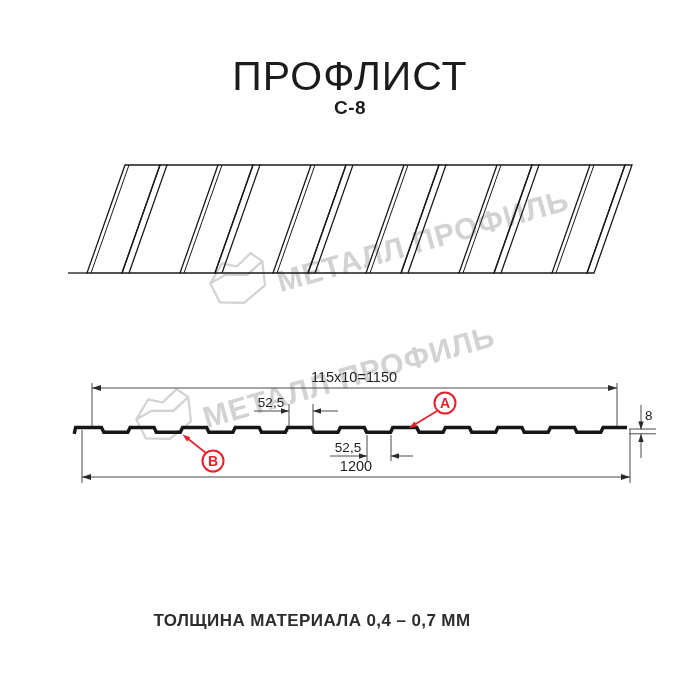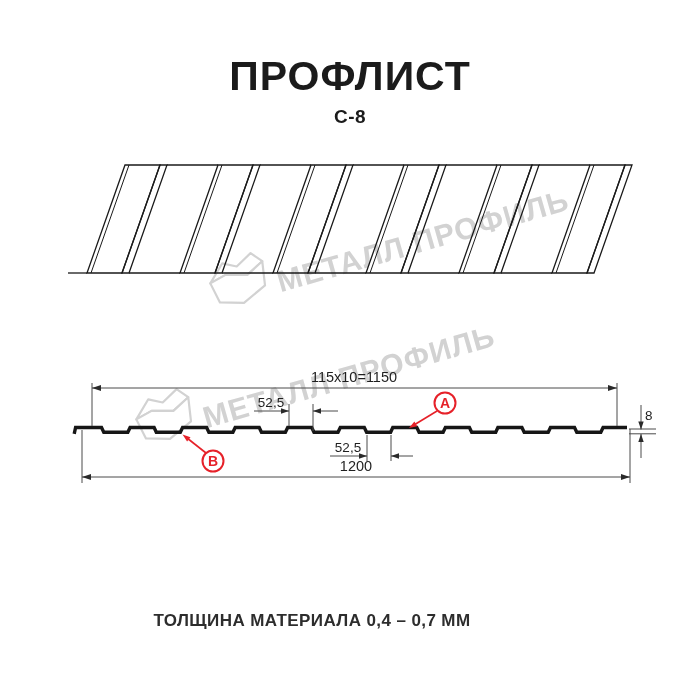--- a/index.html
+++ b/index.html
@@ -6,7 +6,7 @@
   .page{position:relative;width:700px;height:700px;background:#ffffff;overflow:hidden;
         font-family:"Liberation Sans",sans-serif;}
   .header{position:absolute;top:0;left:0;width:700px;text-align:center;z-index:5;}
-  .title{margin:0;margin-top:56px;font-size:41px;font-weight:700;letter-spacing:1px;color:#1b1b1b;line-height:1;}
+  .title{margin:0;margin-top:56px;font-size:41px;font-weight:400;letter-spacing:1px;color:#1b1b1b;line-height:1;}
   .subtitle{margin-top:9px;font-size:19px;font-weight:700;color:#1b1b1b;letter-spacing:.5px;}
   .footer{position:absolute;top:611px;left:0;width:624px;text-align:center;
           font-size:17px;font-weight:700;color:#2d2d2d;letter-spacing:.4px;z-index:5;}

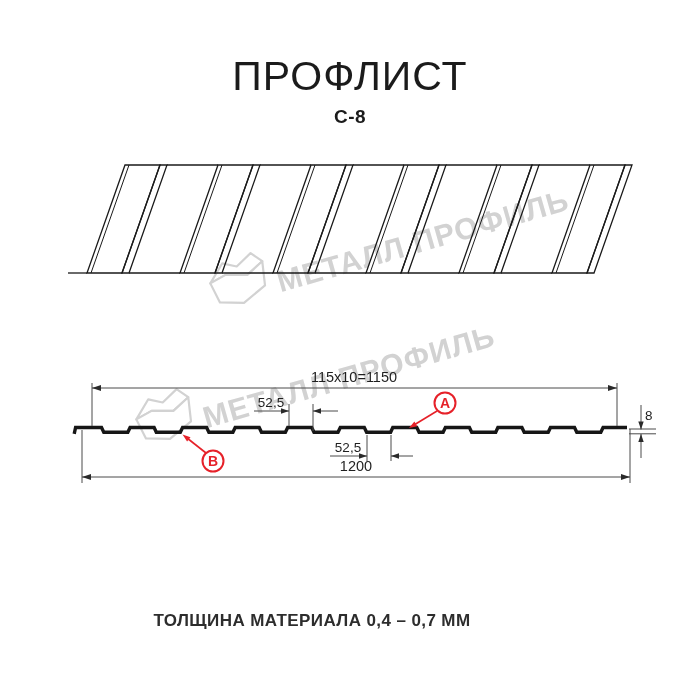--- a/index.html
+++ b/index.html
@@ -7,7 +7,7 @@
         font-family:"Liberation Sans",sans-serif;}
   .header{position:absolute;top:0;left:0;width:700px;text-align:center;z-index:5;}
   .title{margin:0;margin-top:56px;font-size:41px;font-weight:400;letter-spacing:1px;color:#1b1b1b;line-height:1;}
-  .subtitle{margin-top:9px;font-size:19px;font-weight:700;color:#1b1b1b;letter-spacing:.5px;}
+  .subtitle{font-size:19px;font-weight:700;color:#1b1b1b;letter-spacing:.5px;}
   .footer{position:absolute;top:611px;left:0;width:624px;text-align:center;
           font-size:17px;font-weight:700;color:#2d2d2d;letter-spacing:.4px;z-index:5;}
   .wm{position:absolute;display:flex;align-items:flex-end;white-space:nowrap;

